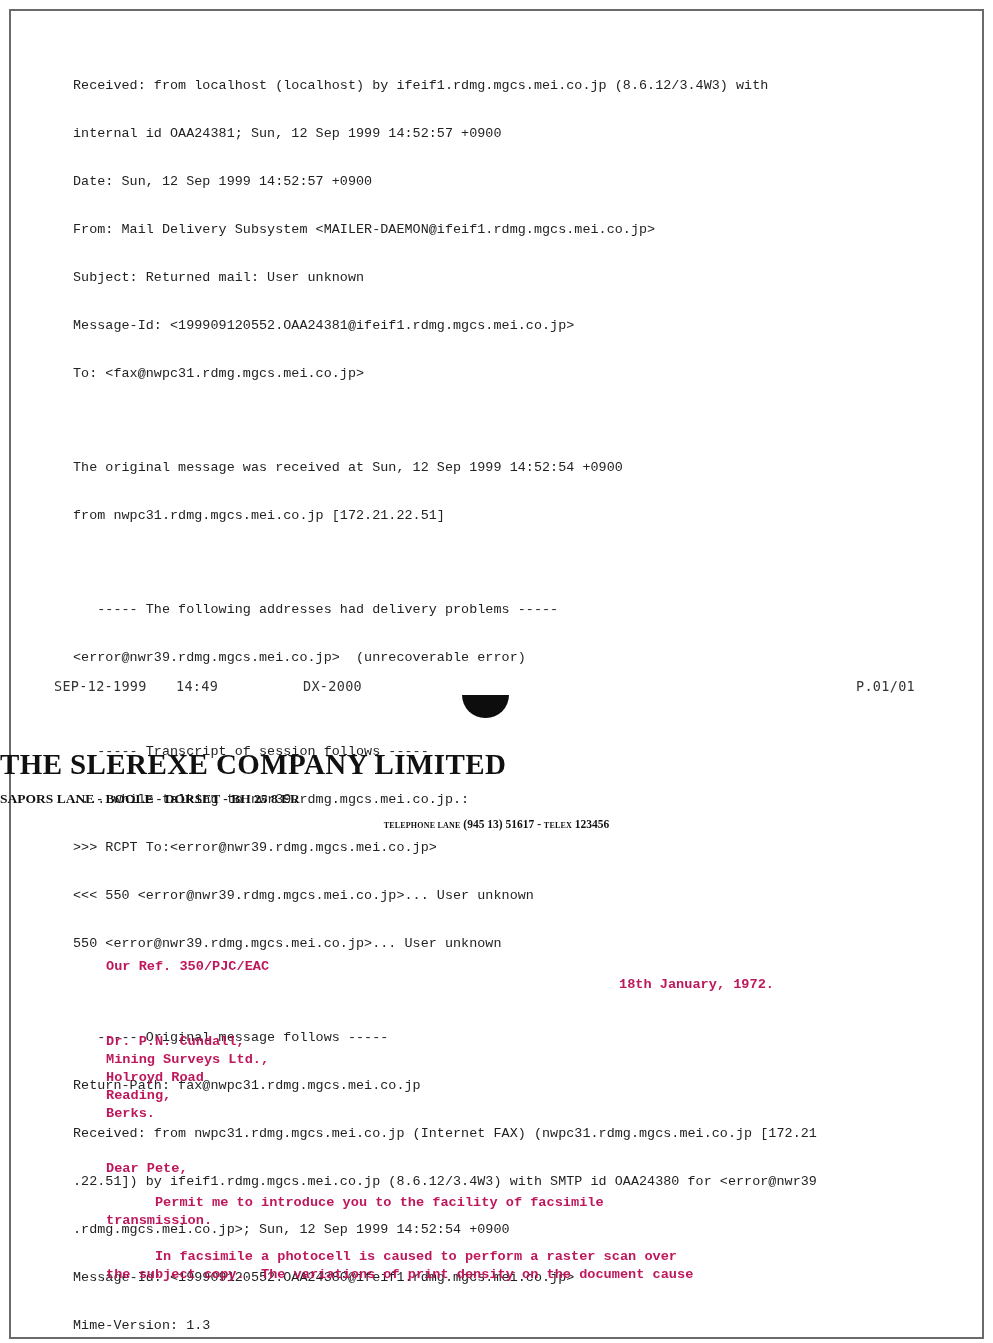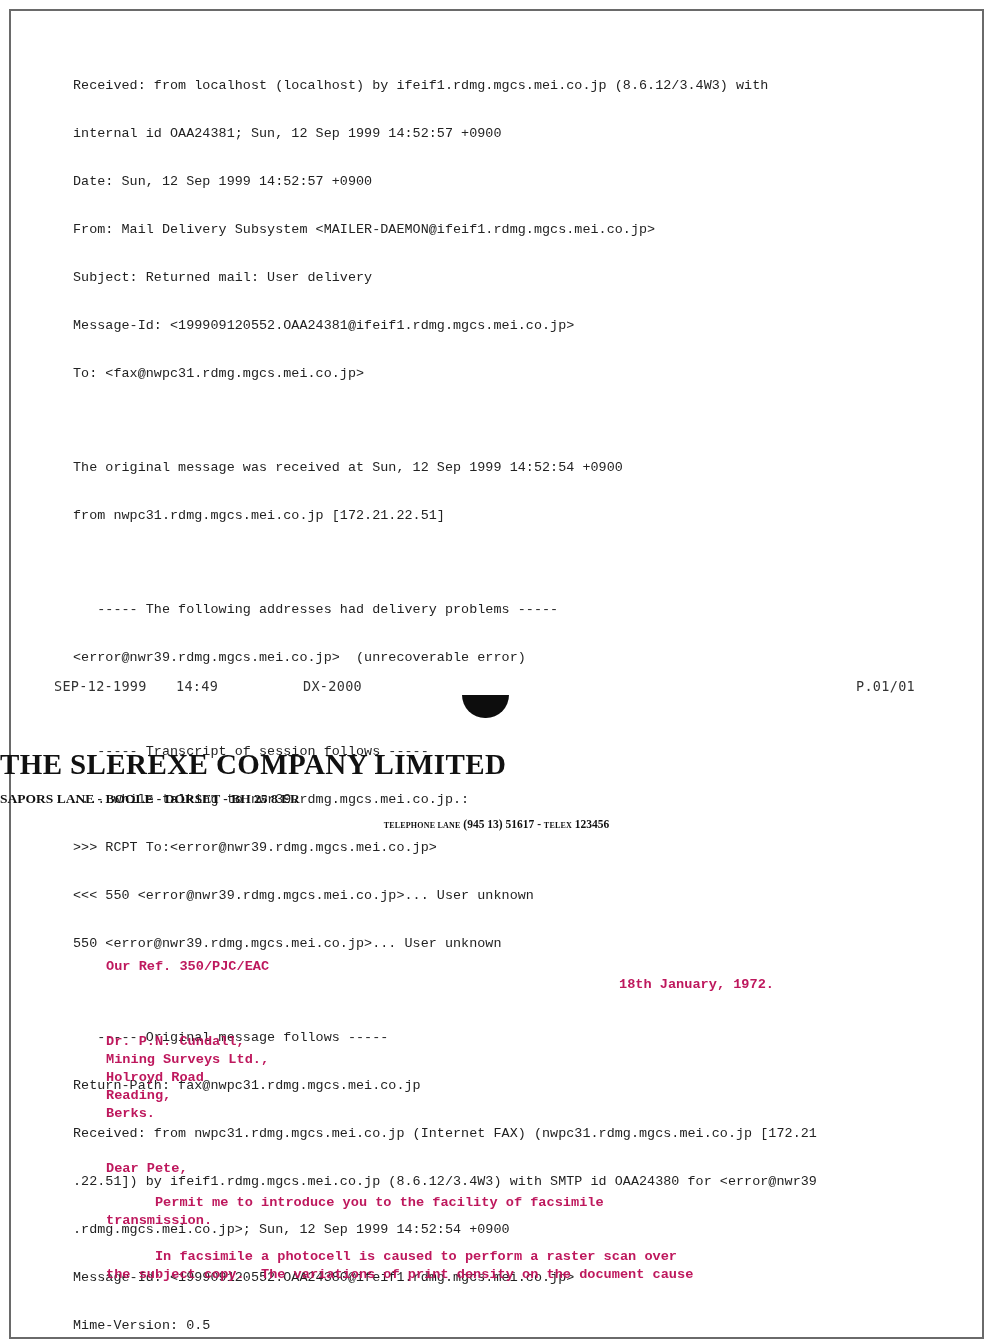--- a/index.html
+++ b/index.html
@@ -132,7 +132,7 @@
   <span class="email-line">internal id OAA24381; Sun, 12 Sep 1999 14:52:57 +0900</span>
   <span class="email-line">Date: Sun, 12 Sep 1999 14:52:57 +0900</span>
   <span class="email-line">From: Mail Delivery Subsystem &lt;MAILER-DAEMON@ifeif1.rdmg.mgcs.mei.co.jp&gt;</span>
-  <span class="email-line">Subject: Returned mail: User delivery</span>
+  <span class="email-line">Subject: Returned mail: User unknown</span>
   <span class="email-line">Message-Id: &lt;199909120552.OAA24381@ifeif1.rdmg.mgcs.mei.co.jp&gt;</span>
   <span class="email-line">To: &lt;fax@nwpc31.rdmg.mgcs.mei.co.jp&gt;</span>
   <span class="gap"></span>

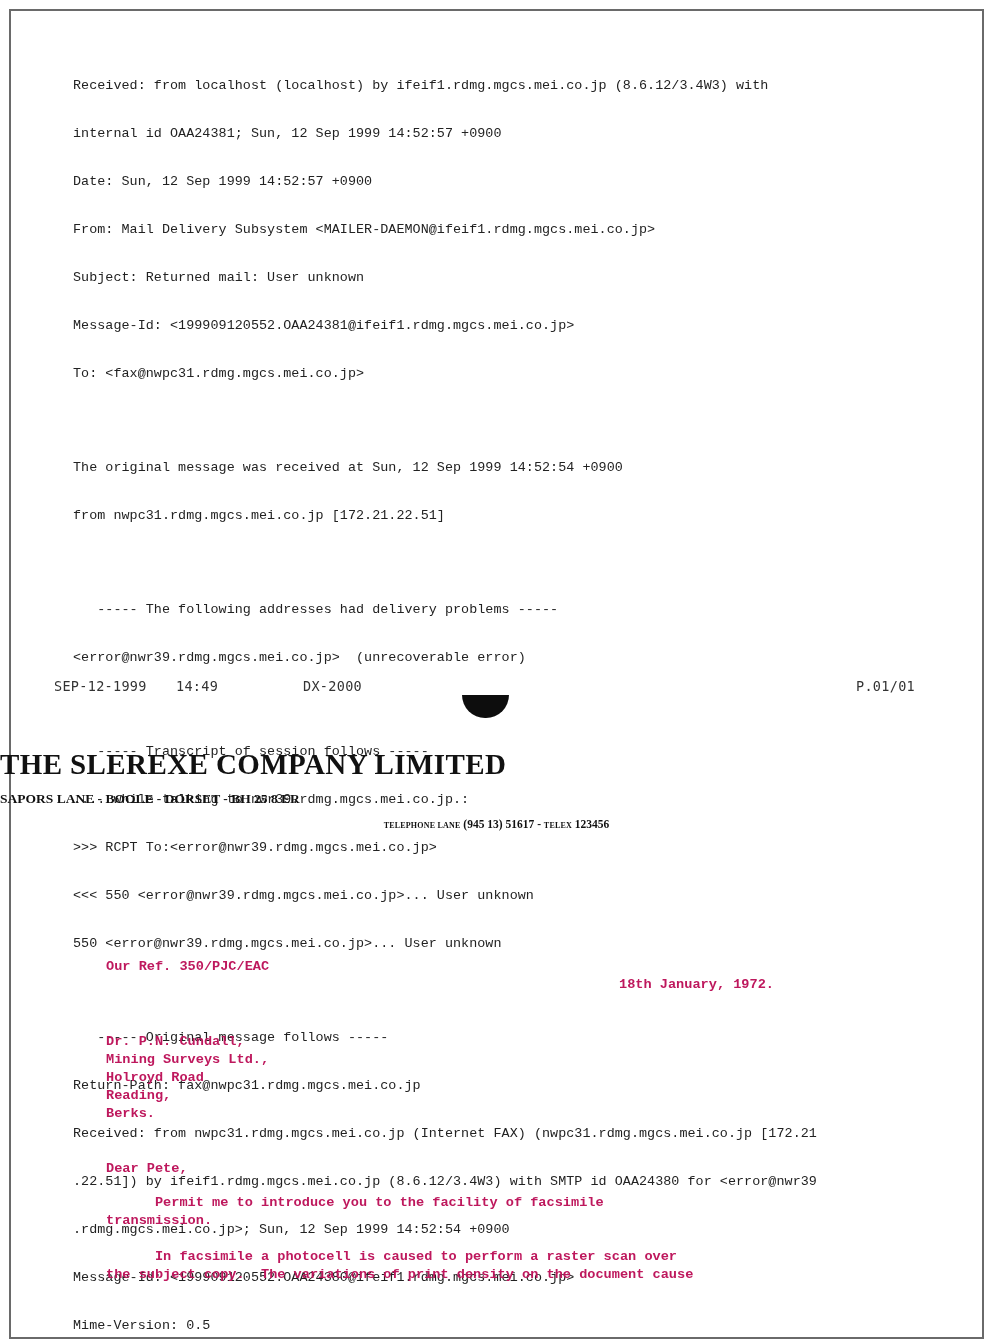--- a/index.html
+++ b/index.html
@@ -154,7 +154,7 @@
   <span class="email-line">.22.51]) by ifeif1.rdmg.mgcs.mei.co.jp (8.6.12/3.4W3) with SMTP id OAA24380 for &lt;error@nwr39</span>
   <span class="email-line">.rdmg.mgcs.mei.co.jp&gt;; Sun, 12 Sep 1999 14:52:54 +0900</span>
   <span class="email-line">Message-Id: &lt;199909120552.OAA24380@ifeif1.rdmg.mgcs.mei.co.jp&gt;</span>
-  <span class="email-line">Mime-Version: 0.5</span>
+  <span class="email-line">Mime-Version: 1.3</span>
   
   
   

